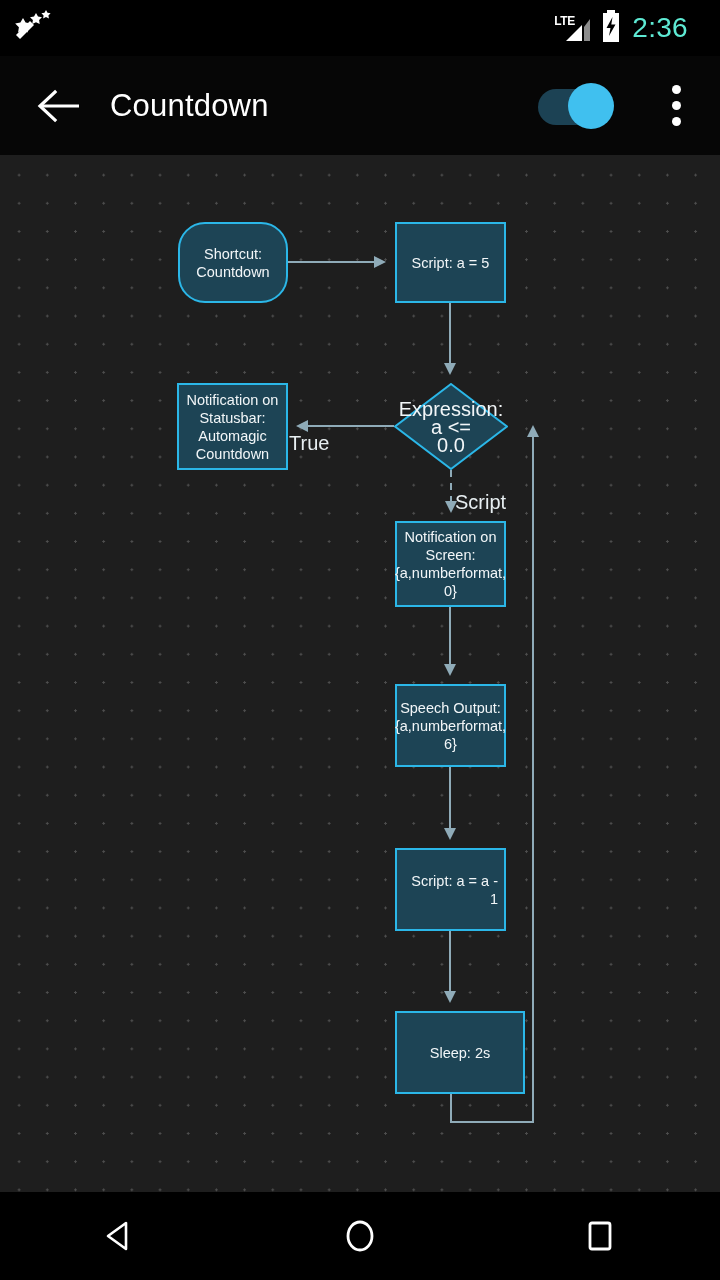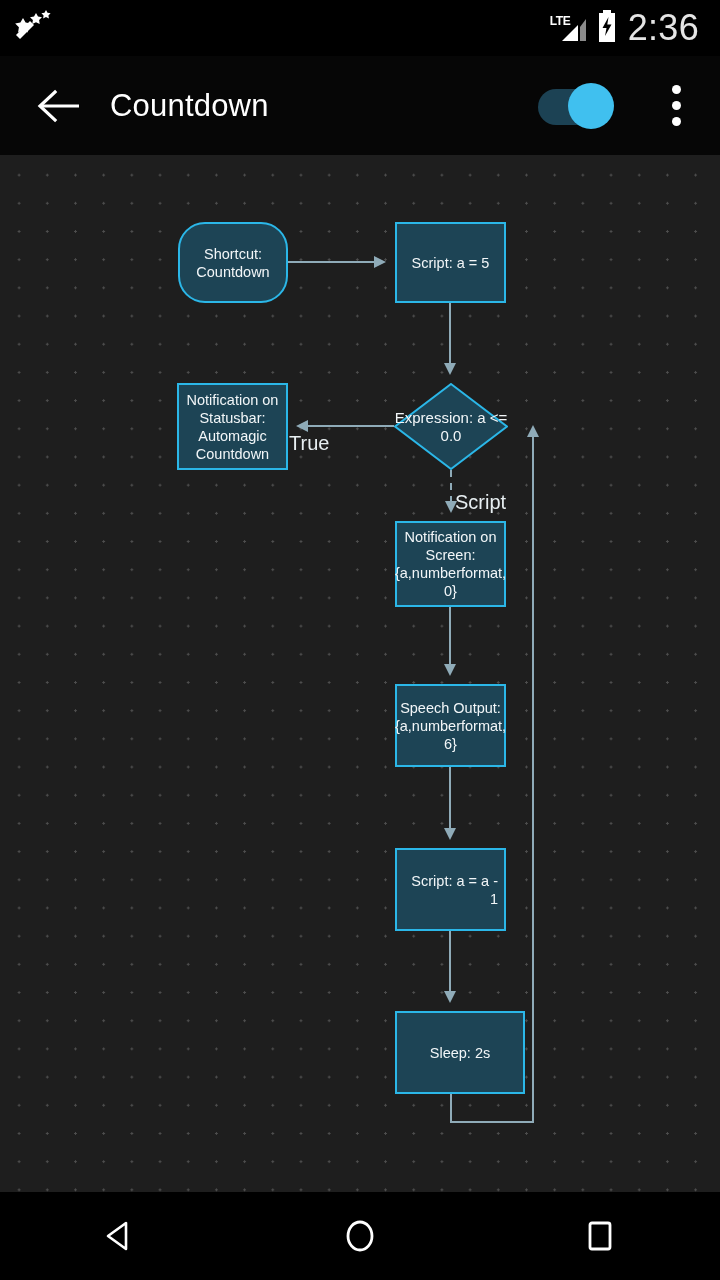--- a/index.html
+++ b/index.html
@@ -16,7 +16,7 @@
     background:#000; display:flex; align-items:center;
   }
   .sb-left{ display:flex; align-items:center; padding-left:10px; }
-  .sb-right{ margin-left:auto; display:flex; align-items:center; padding-right:21px; gap:10px;}
+  .sb-right{ margin-left:auto; display:flex; align-items:center; padding-right:32px; gap:10px;}
   .sb-clock{ color:#e5e5e5; font-size:36px; letter-spacing:.3px;text-align:right; }
   .lte-wrap{ position:relative; width:36px; height:30px; }
   .lte-text{ position:absolute; left:0; top:1px; color:#fff; font-size:12px; font-weight:bold; letter-spacing:-0.4px;}

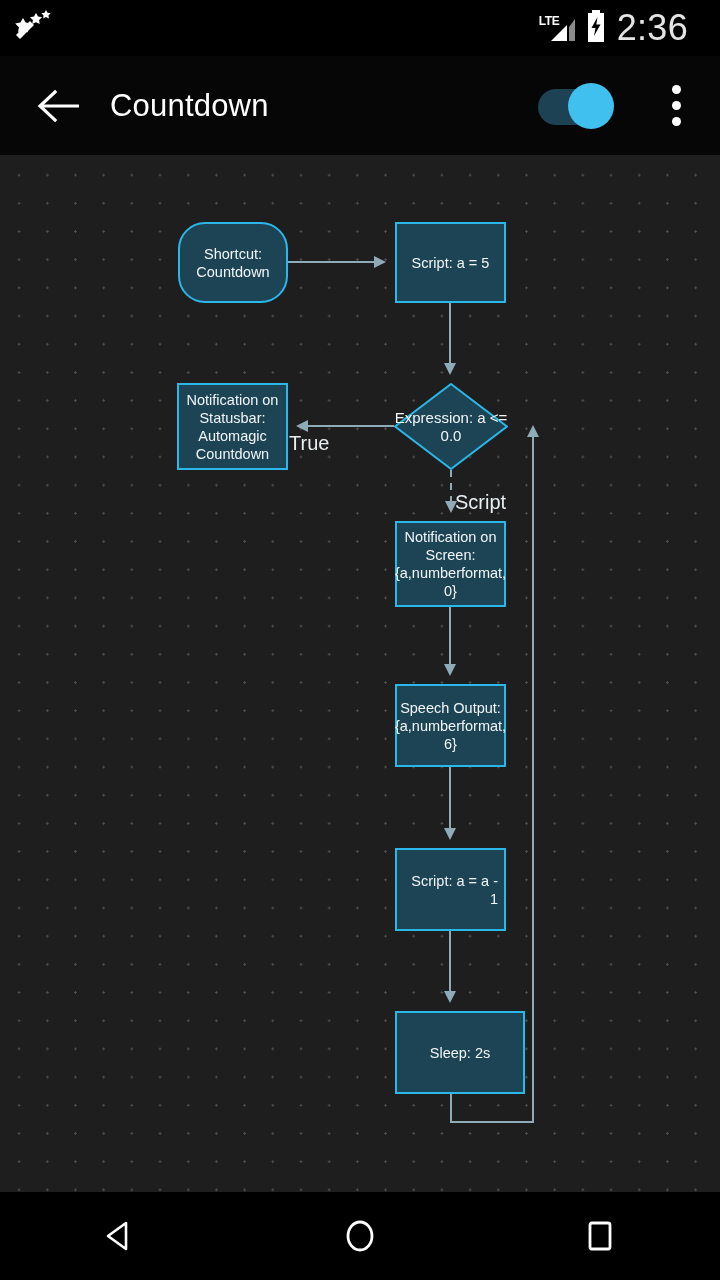--- a/index.html
+++ b/index.html
@@ -17,7 +17,7 @@
   }
   .sb-left{ display:flex; align-items:center; padding-left:10px; }
   .sb-right{ margin-left:auto; display:flex; align-items:center; padding-right:32px; gap:10px;}
-  .sb-clock{ color:#e5e5e5; font-size:36px; letter-spacing:.3px;text-align:right; }
+  .sb-clock{ color:#5eead4; font-size:28px; letter-spacing:.3px;text-align:right; }
   .lte-wrap{ position:relative; width:36px; height:30px; }
   .lte-text{ position:absolute; left:0; top:1px; color:#fff; font-size:12px; font-weight:bold; letter-spacing:-0.4px;}
   .sig{ position:absolute; right:0; bottom:2px; width:24px; height:22px; }

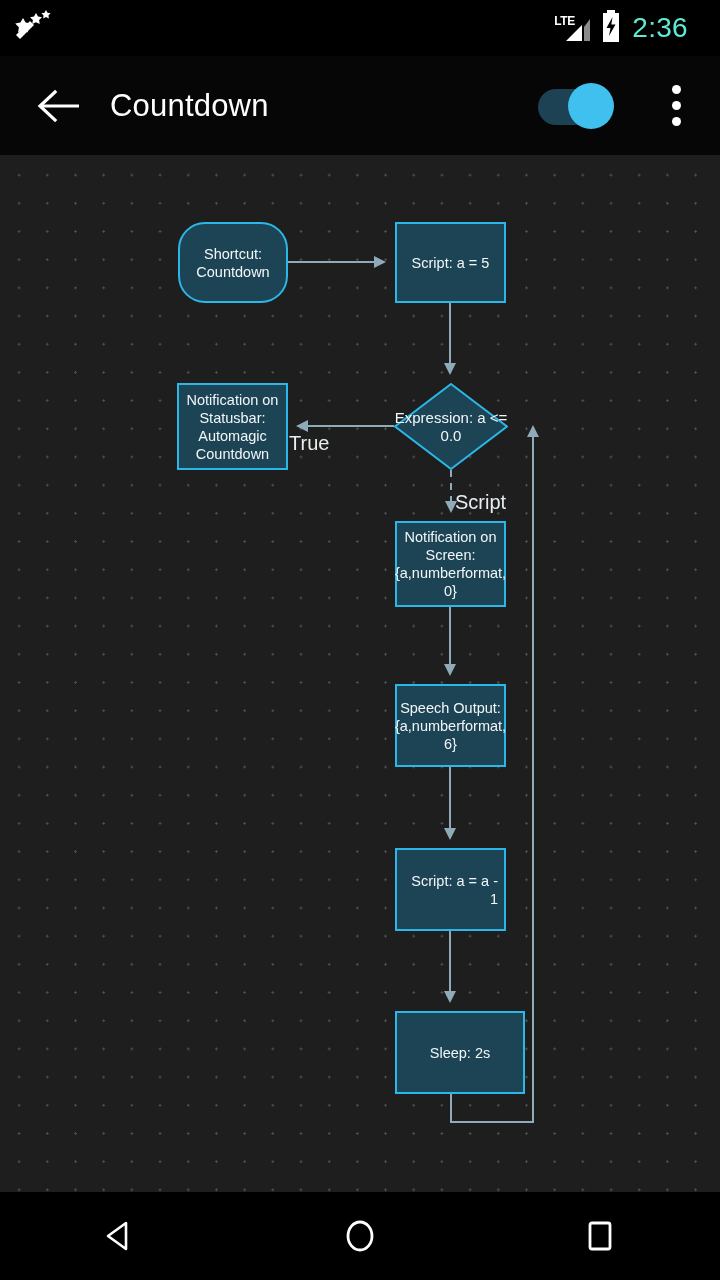--- a/index.html
+++ b/index.html
@@ -70,7 +70,7 @@
   .diamond-shape{ position:absolute; left:0; top:0; width:100%; height:100%; }
   .diamond-label{
     position:relative; z-index:2; width:128px; text-align:center;
-    font-size:15px; line-height:18px; color:#f2f6f8;
+    font-size:20px; line-height:18px; color:#f2f6f8;
   }
   .edge-label{
     position:absolute; color:#e7eef1; font-size:20px; white-space:nowrap;

